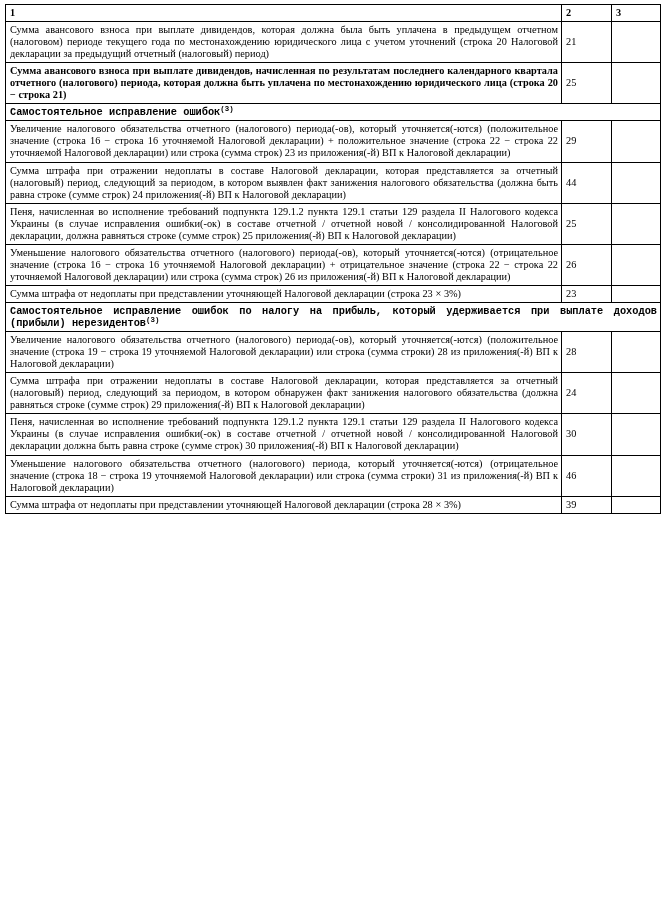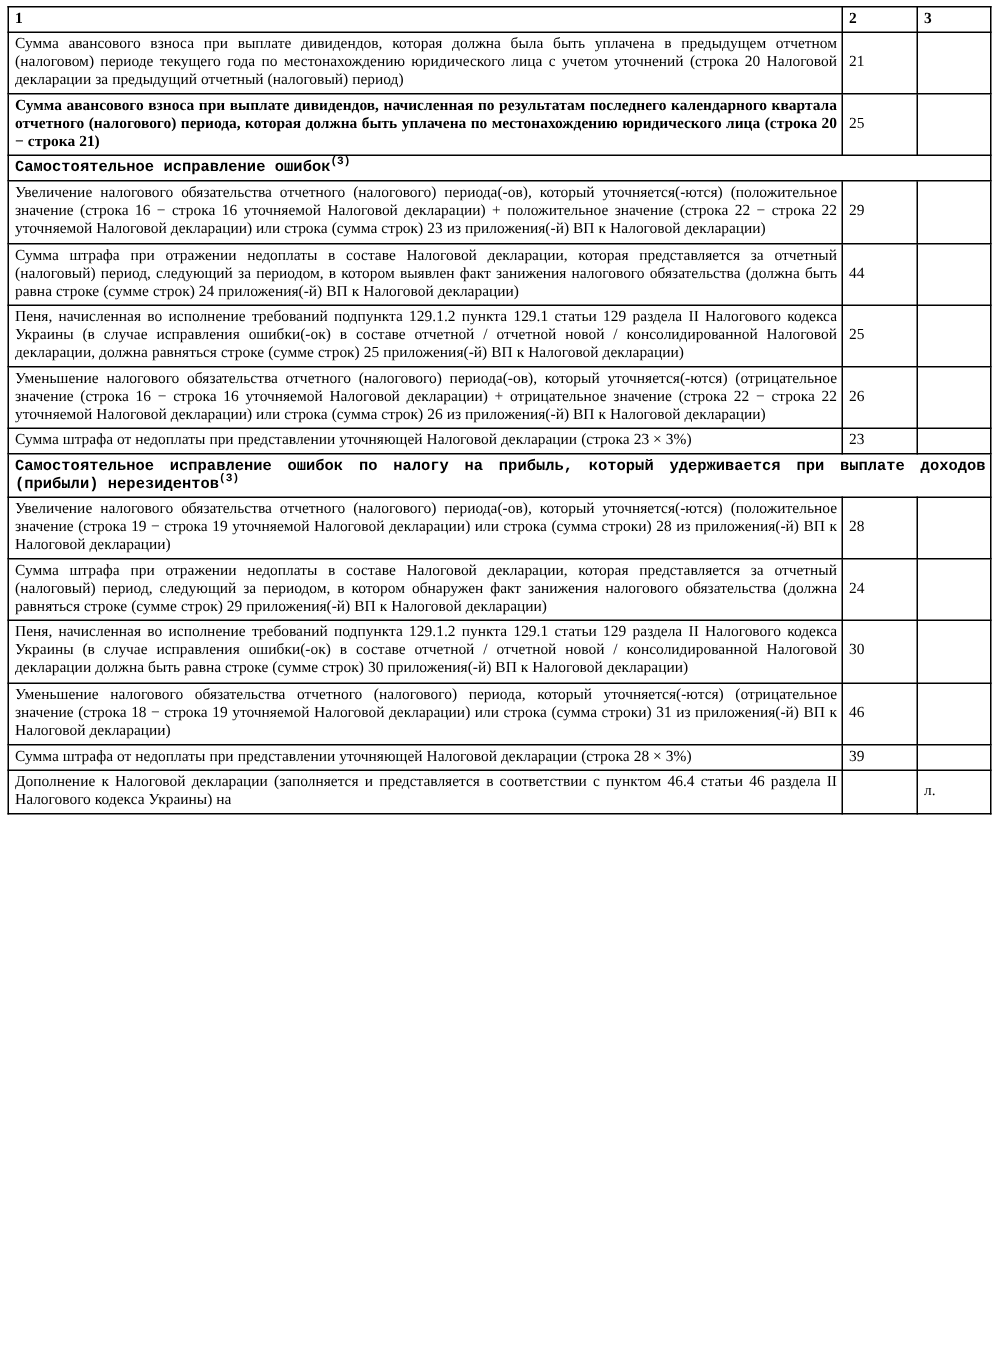--- a/index.html
+++ b/index.html
@@ -177,11 +177,6 @@
         <td class="empty"></td>
       </tr>
 
-      <tr>
-        <td class="lastrow-label">Дополнение к Налоговой декларации (заполняется и представляется в соответствии с пунктом 46.4 статьи 46 раздела II Налогового кодекса Украины) на</td>
-        <td class="num empty"></td>
-        <td class="lastrow-unit">л.</td>
-      </tr>
     </tbody>
   </table>
 </div>

